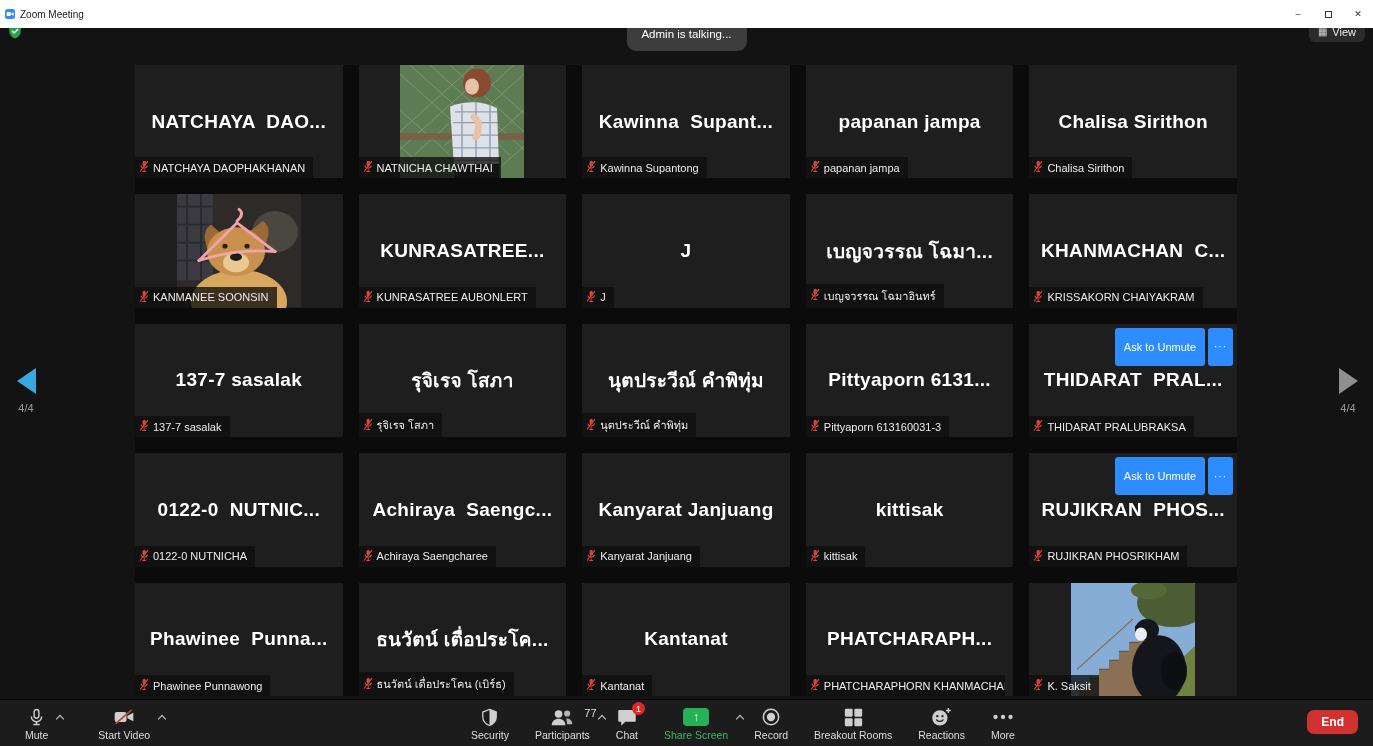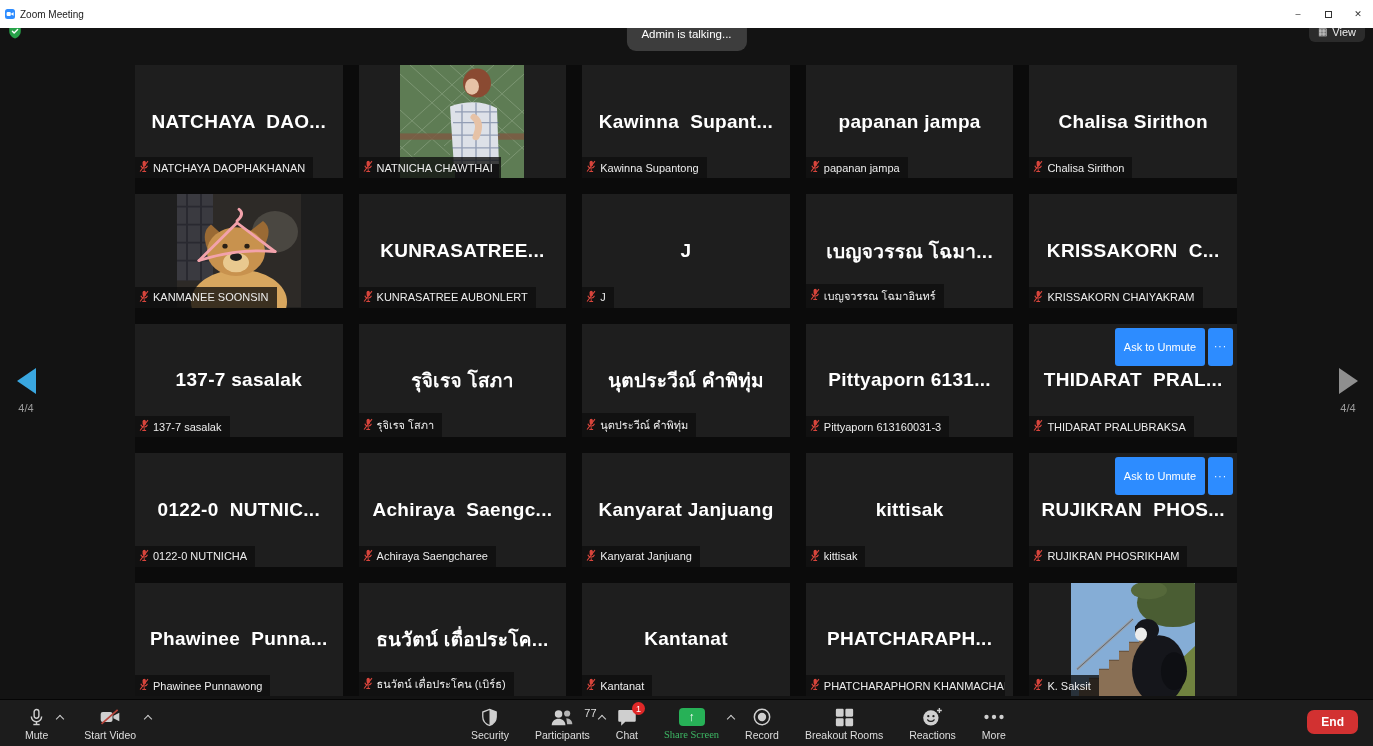--- a/index.html
+++ b/index.html
@@ -264,7 +264,7 @@
         </div>
       </div>
       <div class="tile">
-        <div class="tile-display">KRISSAKORN  C...</div>
+        <div class="tile-display">KHANMACHAN  C...</div>
         <div class="tile-label">
           <span><svg width="10" height="13" viewBox="0 0 14 18">
               <rect x="5" y="1" width="4.6" height="8" rx="2.3" fill="#d8453c"></rect>

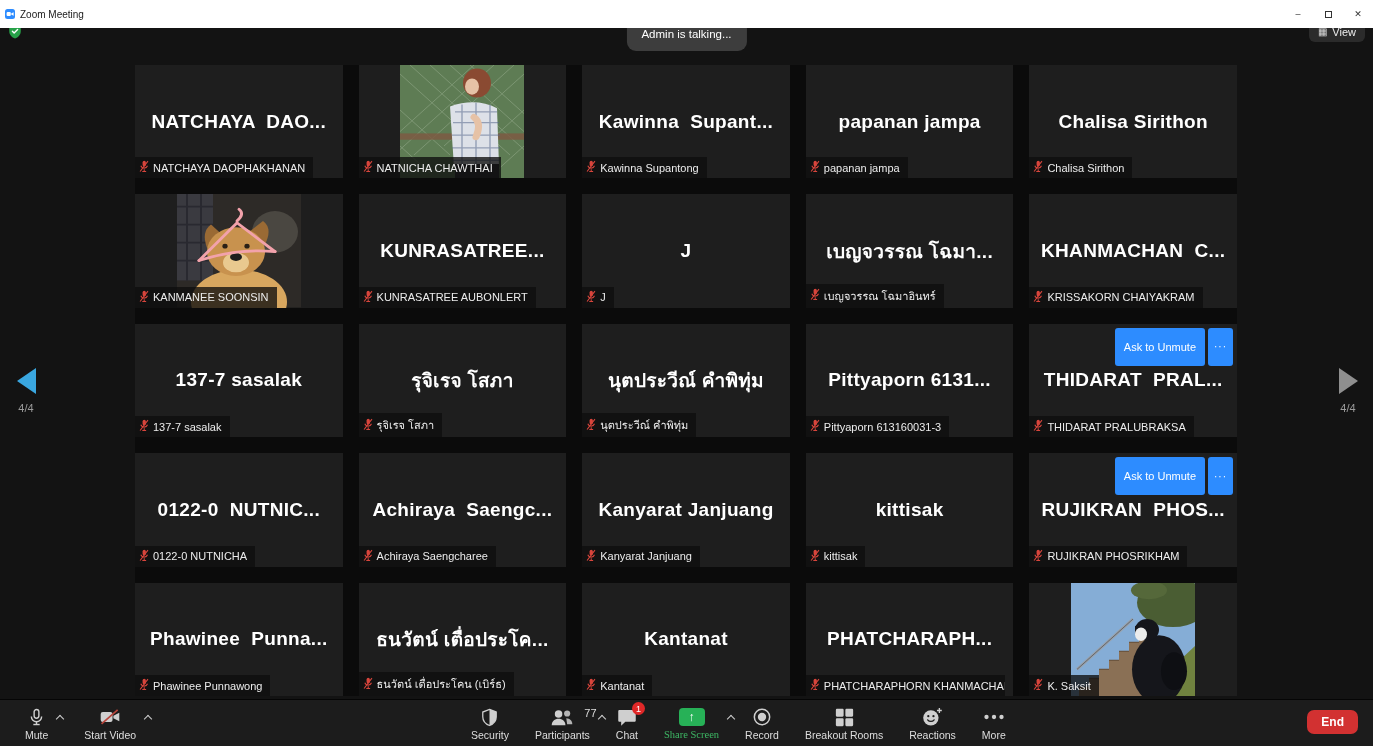--- a/index.html
+++ b/index.html
@@ -60,7 +60,7 @@
   
   .toolbar { position:absolute; left:0; right:0; bottom:0; height:47px; background:#1c1c1c;
              border-top:1px solid #050505; z-index:20; }
-  .tb-group-left   { position:absolute; left:12px; top:5px; display:flex; gap:10px; }
+  .tb-group-left   { position:absolute; left:12px; top:5px; display:flex; gap:24px; }
   .tb-group-center { position:absolute; left:458px; top:5px; display:flex; align-items:flex-start; }
   .tb-item { position:relative; display:flex; flex-direction:column; align-items:center;
              padding:2px 13px 0 13px; cursor:default; }

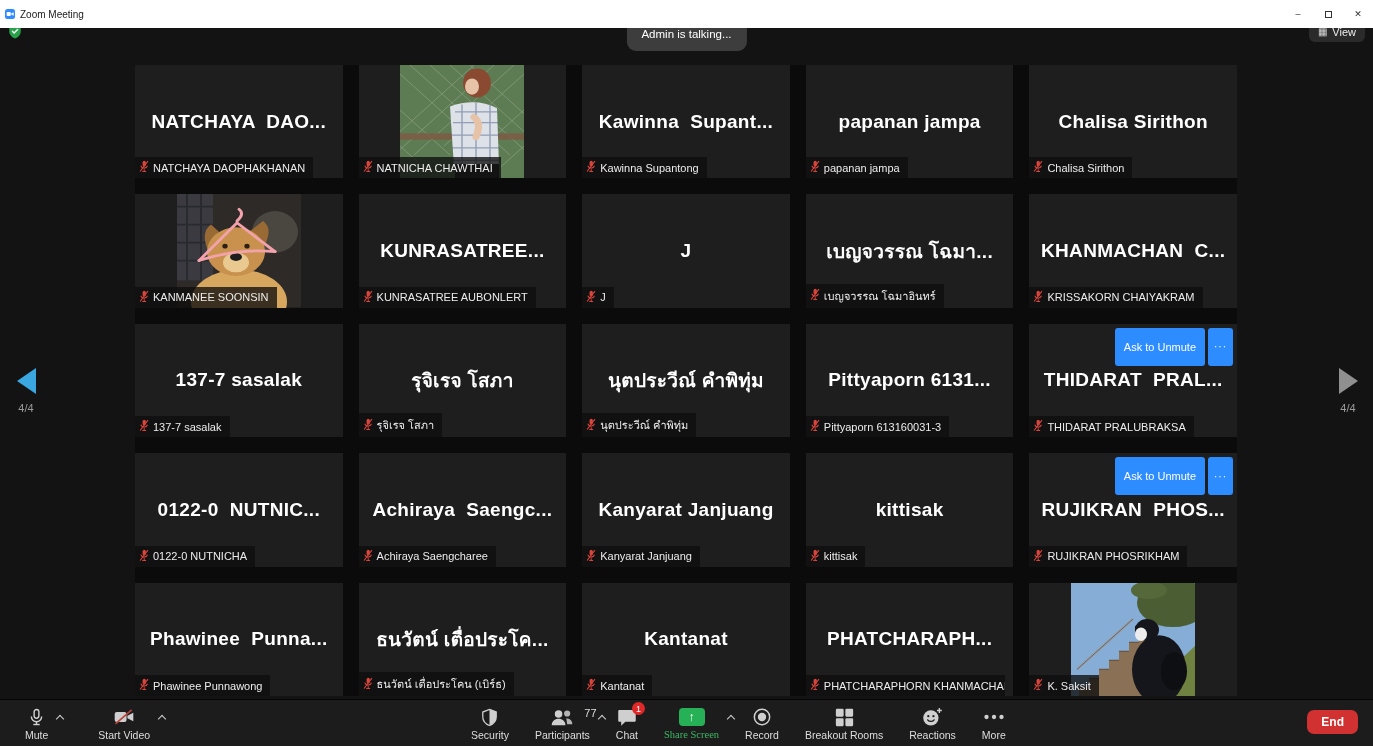--- a/index.html
+++ b/index.html
@@ -66,7 +66,7 @@
              padding:2px 13px 0 13px; cursor:default; }
   .tb-icon { height:20px; display:flex; align-items:center; justify-content:center; position:relative; }
   .tb-label { font-size:10.5px; color:#dedede; margin-top:2px; white-space:nowrap; }
-  .tb-label.green { color:#3db764;font-family:Liberation Serif, serif; }
+  .tb-label.green { color:#3db764; }
   .chev { position:absolute; top:11px; right:-2px; width:6px; height:6px;
           border-left:1.6px solid #cfcfcf; border-top:1.6px solid #cfcfcf; transform:rotate(45deg); }
   .tb-count { position:absolute; top:0; left:100%; margin-left:10px; font-size:11px; color:#dedede; }

